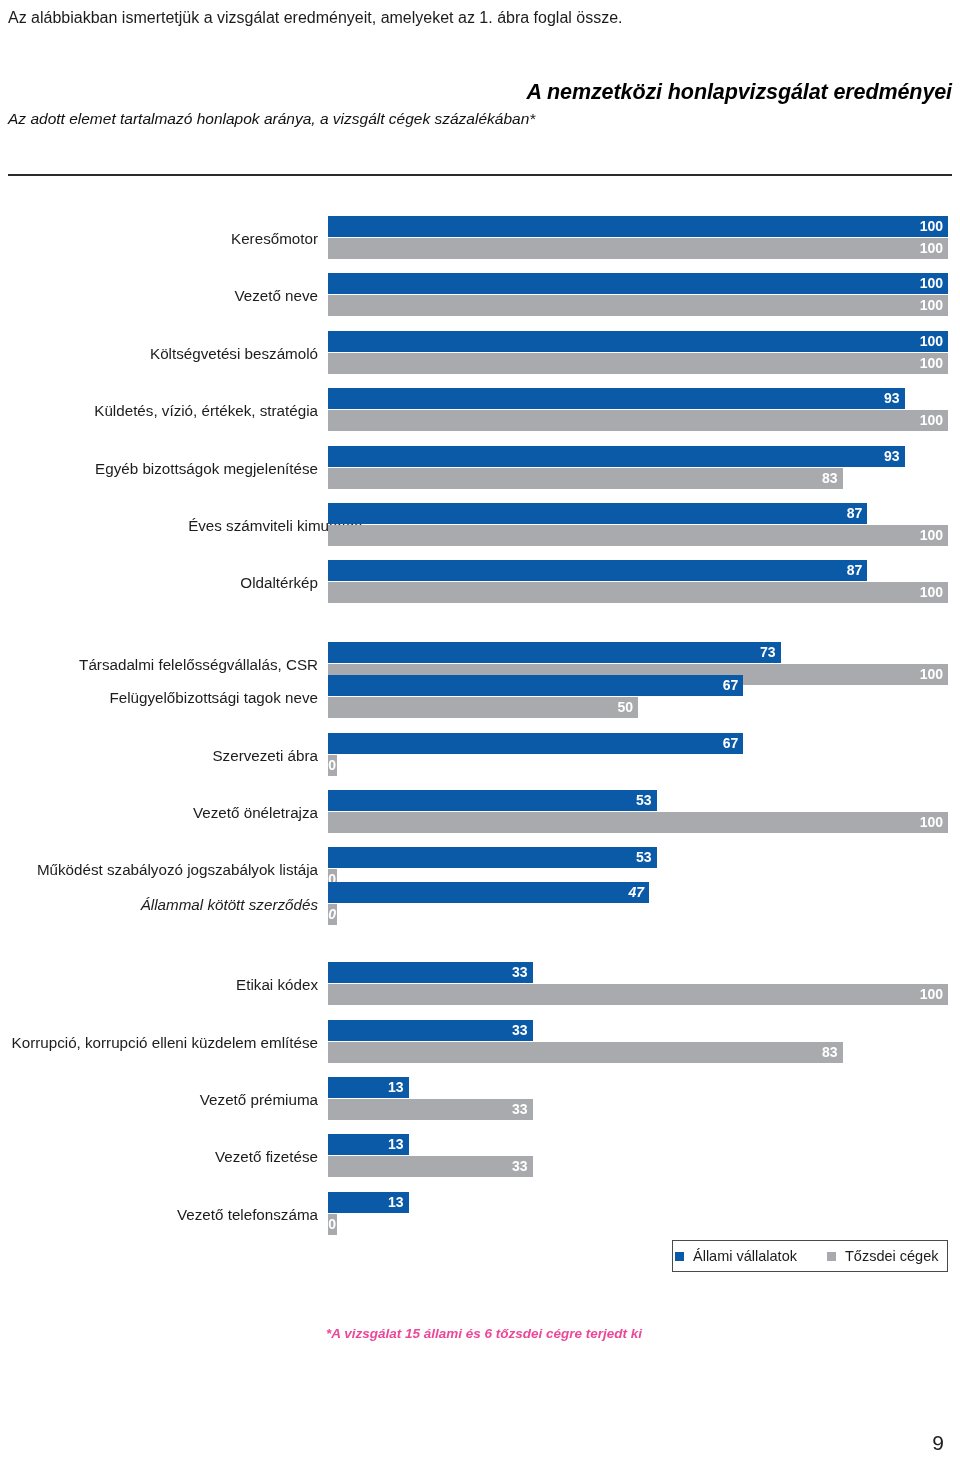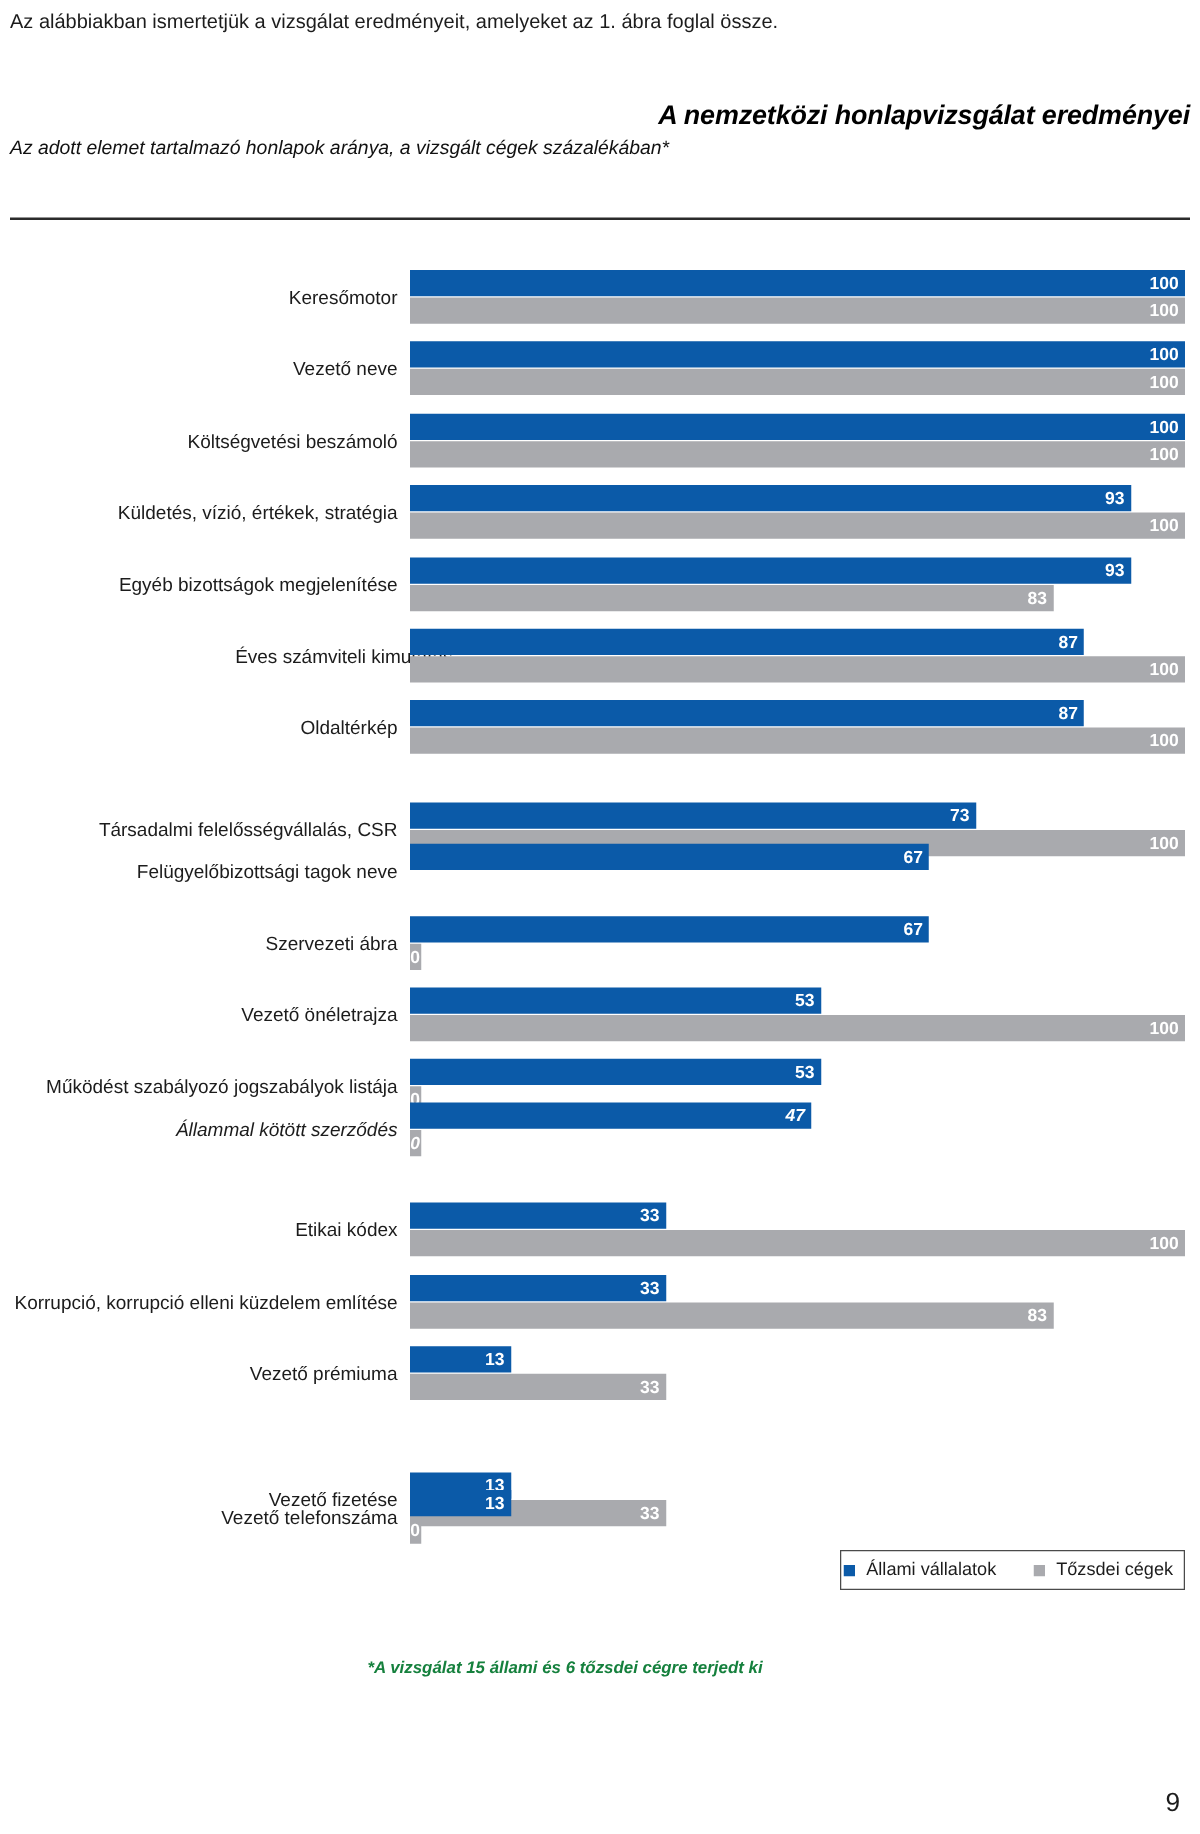--- a/index.html
+++ b/index.html
@@ -282,6 +282,9 @@
         <div class="bar state" style="width: 415.4px;">
           <span class="bar-value">67</span>
         </div>
+        <div class="bar listed" style="width: 310px;">
+          <span class="bar-value">50</span>
+        </div>
       </div>
     </div>
     <div class="chart-row" style="top: 516.6px;">

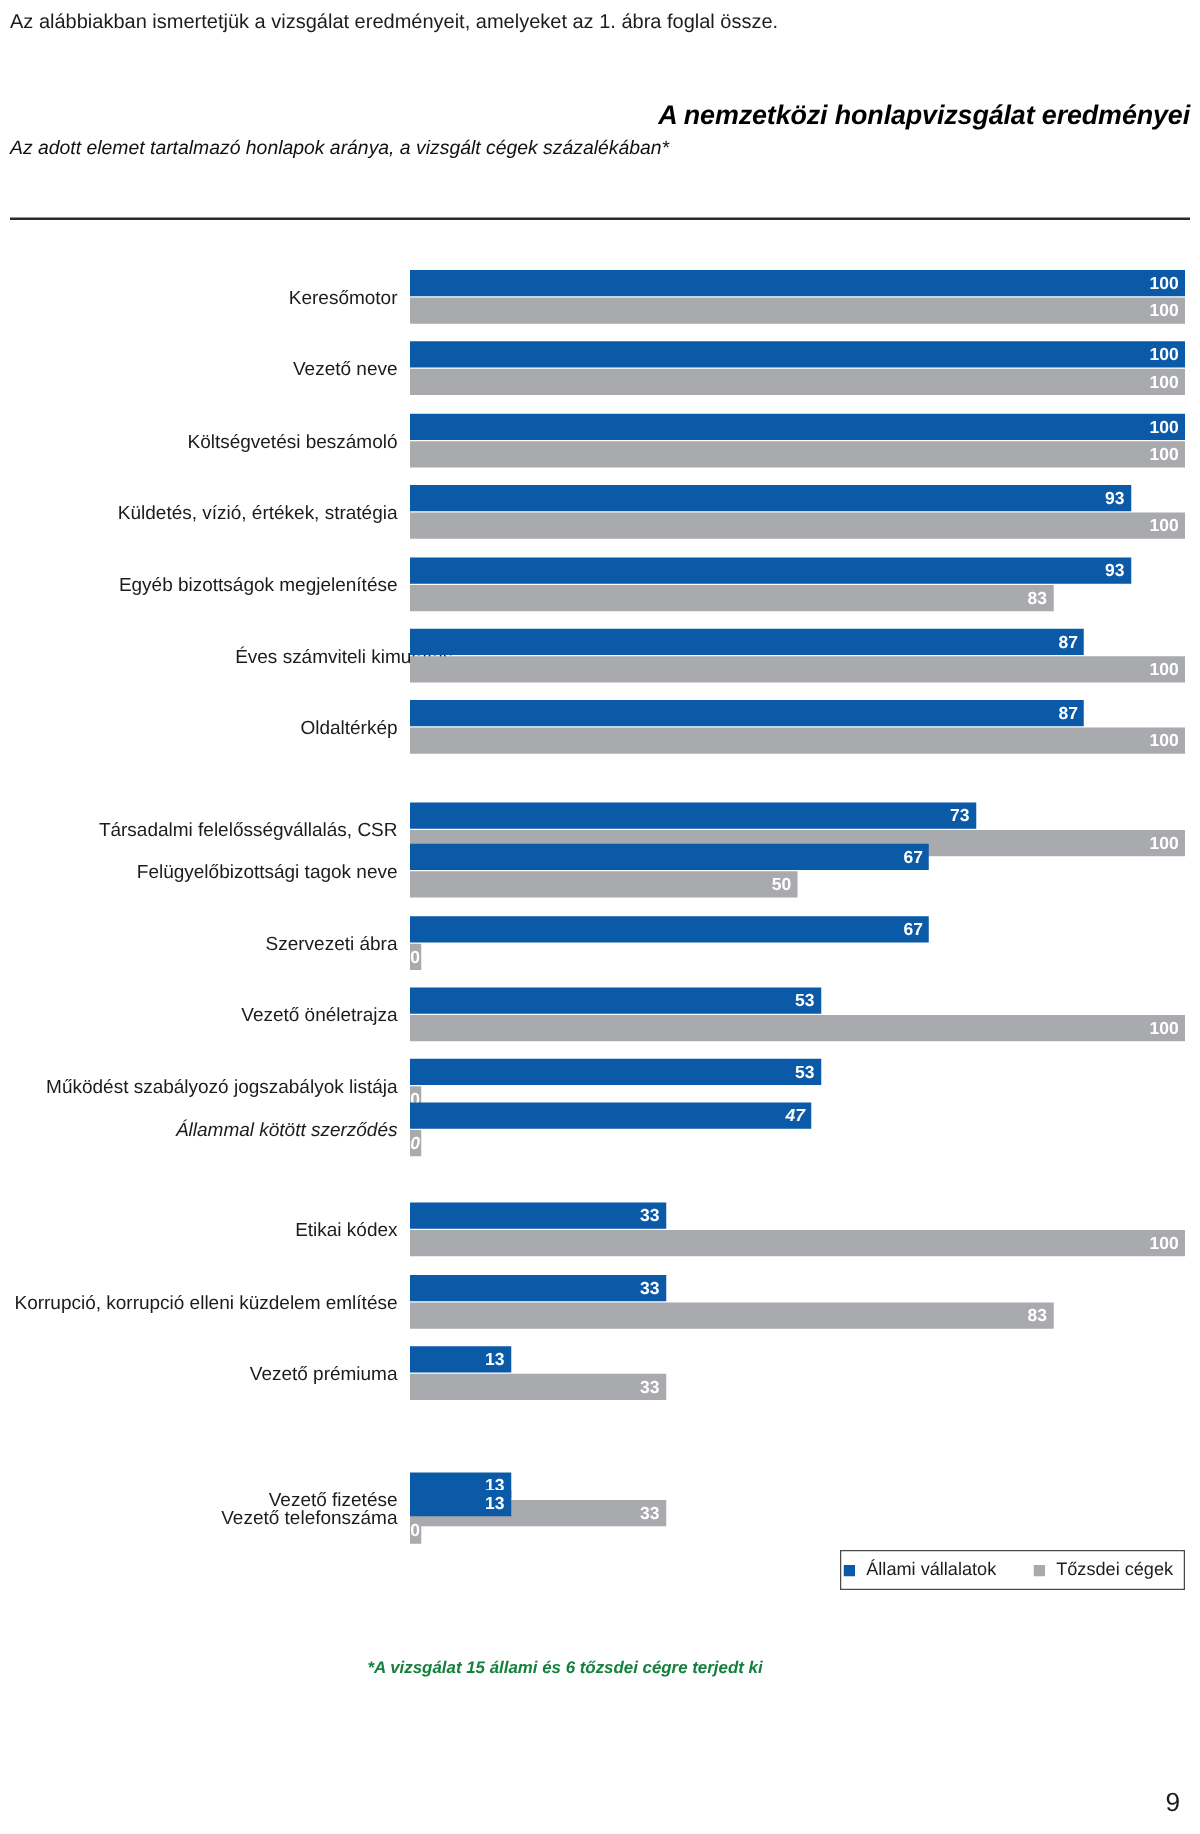--- a/index.html
+++ b/index.html
@@ -364,7 +364,7 @@
         </div>
       </div>
     </div>
-    <div class="chart-row" style="top: 918.4px; margin-top: 44px;">
+    <div class="chart-row" style="top: 918.4px;">
       <div class="row-label">Vezető fizetése</div>
       <div class="bars">
         <div class="bar state" style="width: 80.6px;">

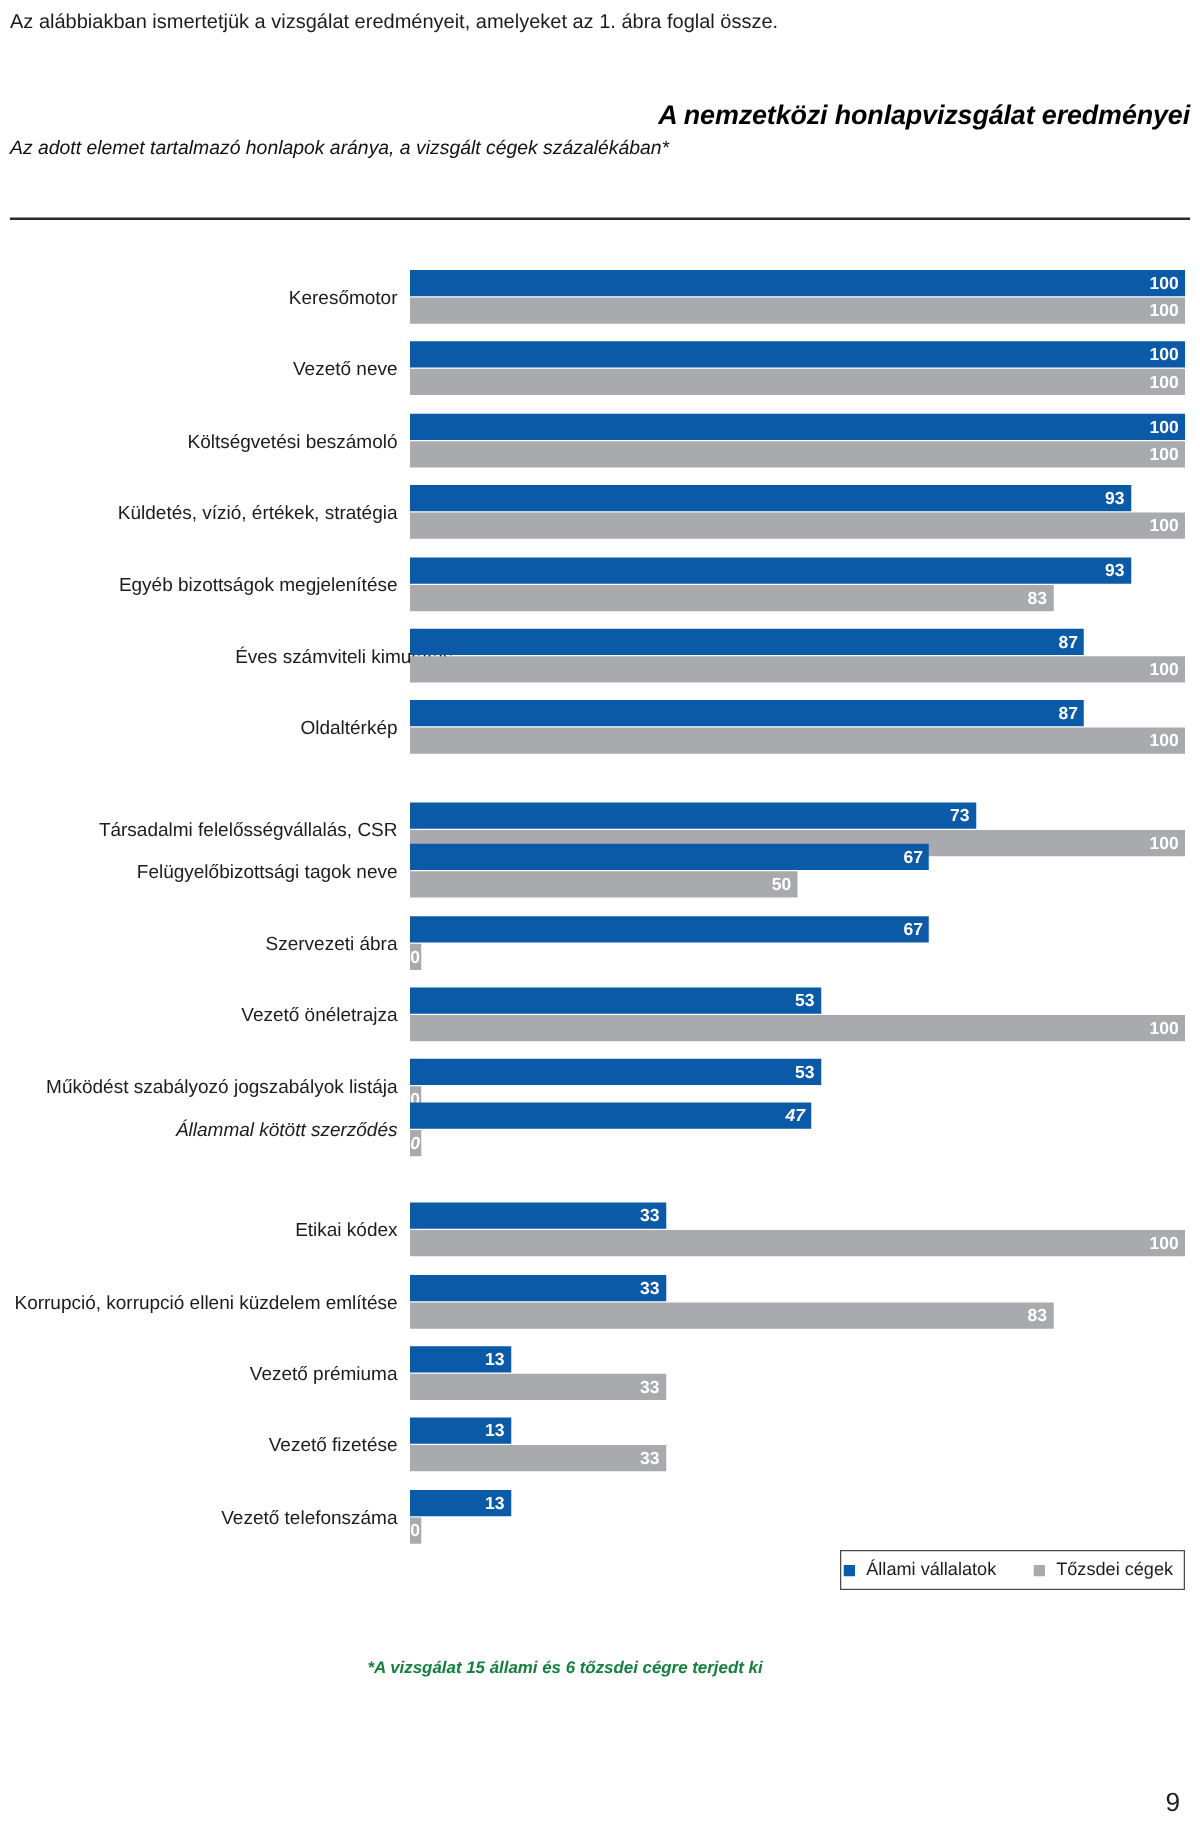--- a/index.html
+++ b/index.html
@@ -164,7 +164,8 @@
     font-size: 13.5px;
     font-style: italic;
     font-weight: bold;
-    color: #15803d;
+    color: #ec4899;
+    padding-left: 32px;
   }
 
   

